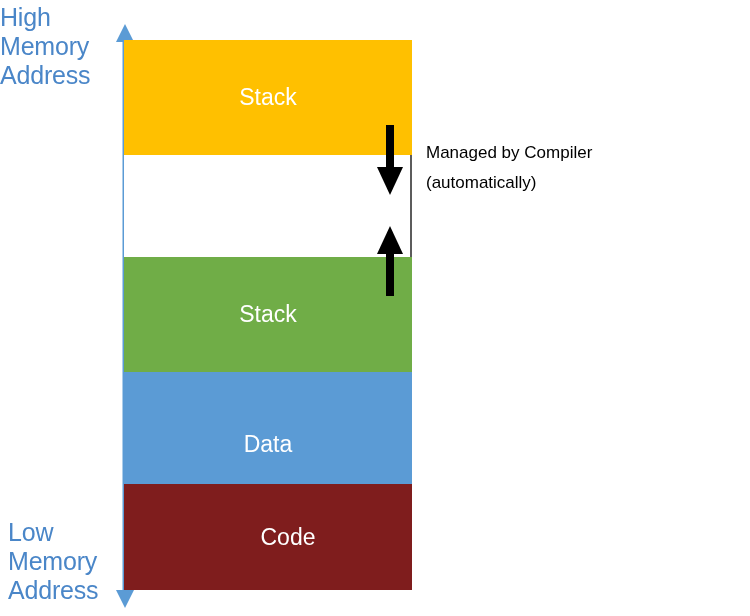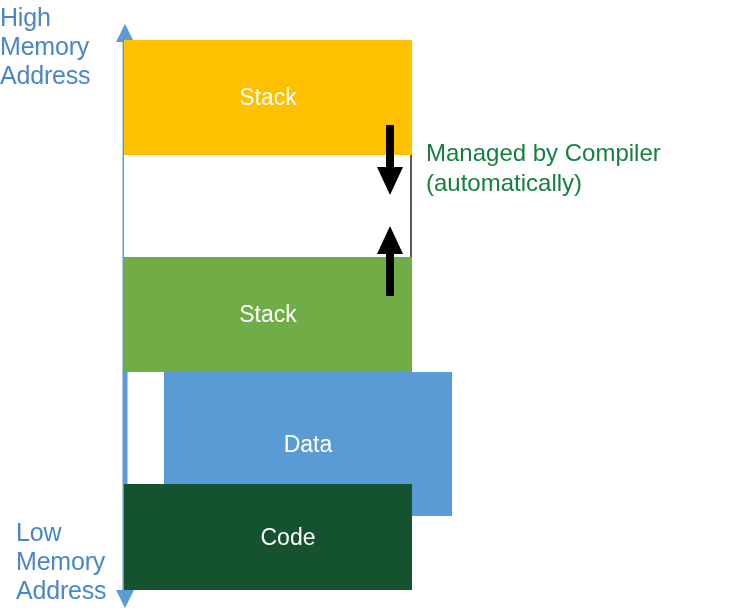--- a/index.html
+++ b/index.html
@@ -76,8 +76,8 @@
   
   .annotation {
     position: absolute;
-    color: #15803d;
-    font-size: 24px;
+    color: #000000;
+    font-size: 17px;
     line-height: 30px;
     font-family: "Liberation Sans", sans-serif;
     white-space: pre-line;

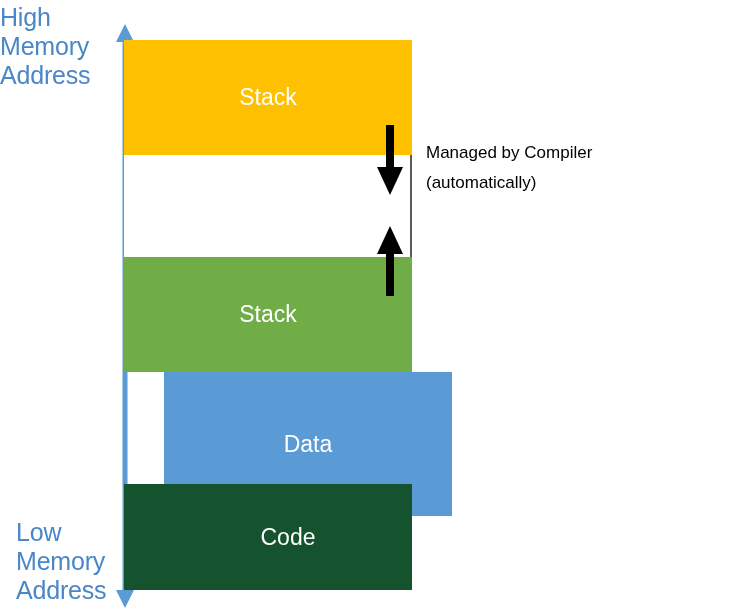--- a/index.html
+++ b/index.html
@@ -59,7 +59,7 @@
   #block-gap   { top: 155px; height: 102px; background: #ffffff;
                  border-right: 2px solid #5c5c5c; }
   #block-heap  { top: 257px; height: 115px; background: #70ad47; }
-  #block-data  { top: 372px; height: 144px; background: #5b9bd5; margin-left: 40px; }
+  #block-data  { top: 372px; height: 144px; background: #5b9bd5; }
   #block-code  { top: 484px; height: 106px; background: #14532d; padding-left: 40px; }
 
   .block-label { pointer-events: none; }

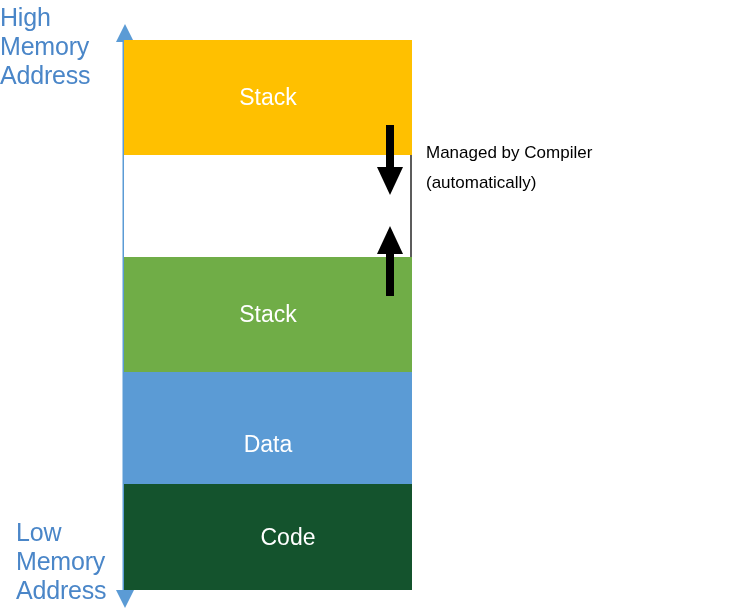--- a/index.html
+++ b/index.html
@@ -31,7 +31,7 @@
     letter-spacing: -0.2px;
   }
   #label-high { left: 0px; top: 3px; }
-  #label-low  { left: 16px; top: 518px; }
+  #label-low  { left: 8px; top: 518px; }
 
   
   #mem-axis {

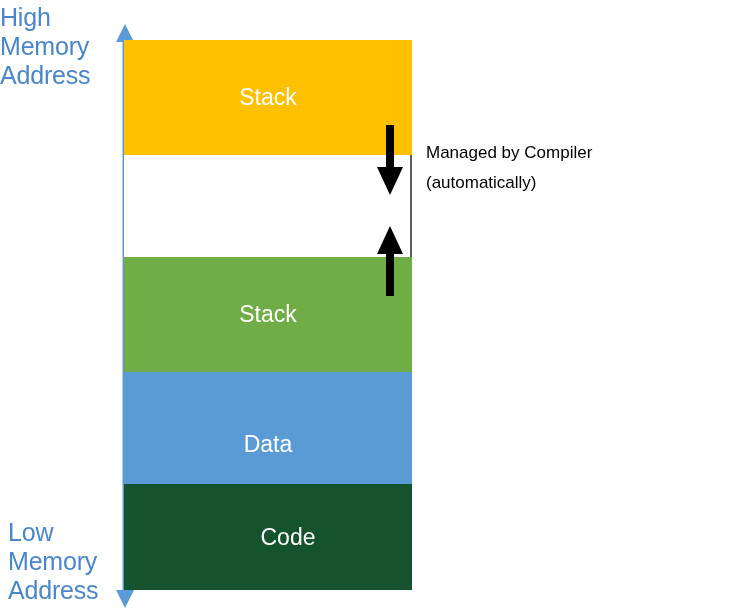--- a/index.html
+++ b/index.html
@@ -60,7 +60,7 @@
                  border-right: 2px solid #5c5c5c; }
   #block-heap  { top: 257px; height: 115px; background: #70ad47; }
   #block-data  { top: 372px; height: 144px; background: #5b9bd5; }
-  #block-code  { top: 484px; height: 106px; background: #14532d; padding-left: 40px; }
+  #block-code  { top: 484px; height: 106px; background: #7f1d1d; padding-left: 40px; }
 
   .block-label { pointer-events: none; }
 

